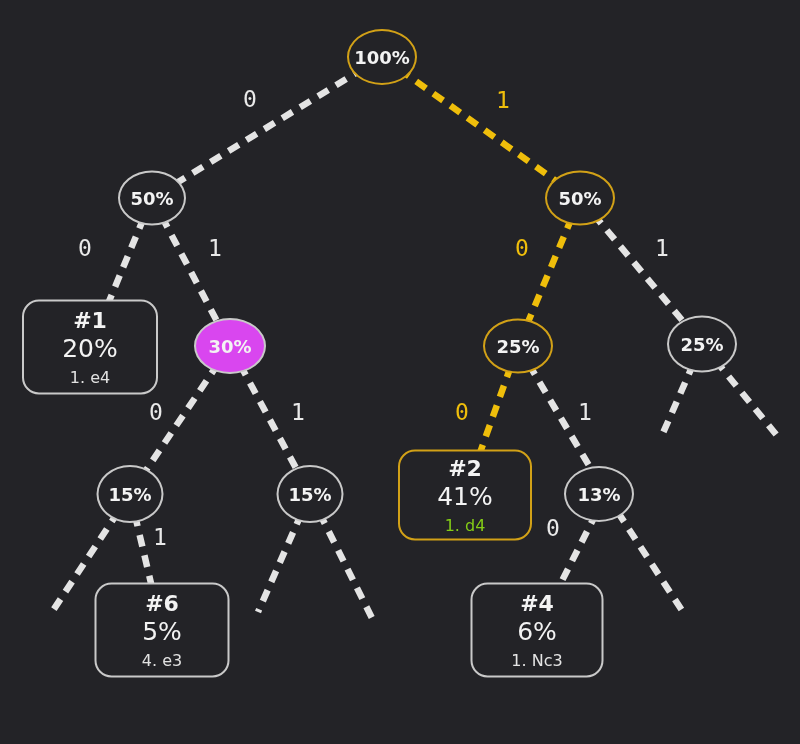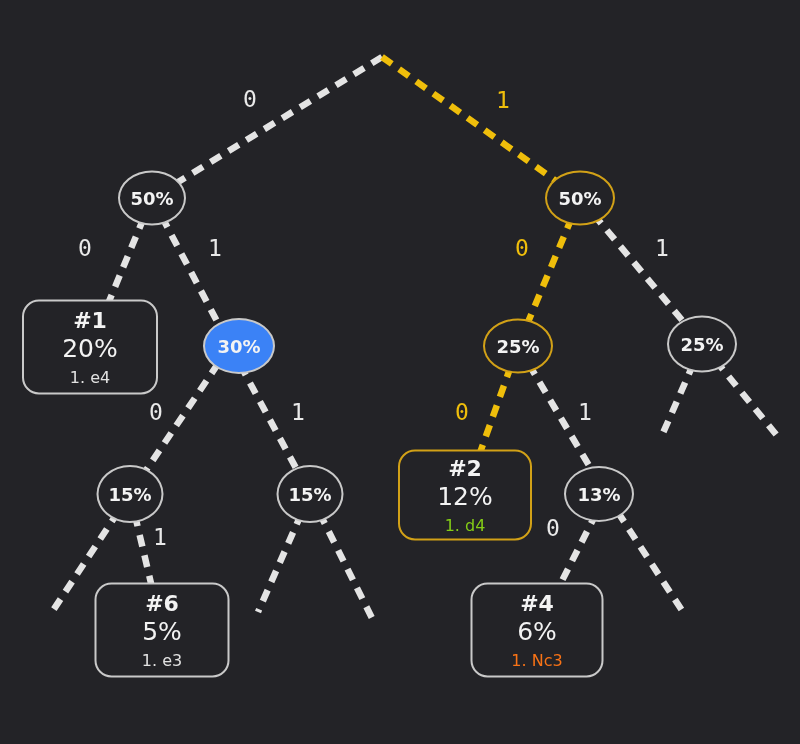--- a/index.html
+++ b/index.html
@@ -63,6 +63,9 @@
       <line x1="702" y1="344" x2="779" y2="438" stroke="#e4e4e4" stroke-width="6.5" stroke-dasharray="12 9"></line>
     </svg>
   <div id="node-layer">
+      <div class="cnode" style="left: 382px; top: 57px; width: 70px; height: 56px; border: 2px solid rgb(210, 161, 23); background: rgb(35, 35, 39); color: rgb(243, 243, 243);">
+        <span>100%</span>
+      </div>
       <div class="cnode" style="left: 152px; top: 198px; width: 68px; height: 55px; border: 2px solid rgb(201, 201, 201); background: rgb(35, 35, 39); color: rgb(243, 243, 243);">
         <span>50%</span>
       </div>

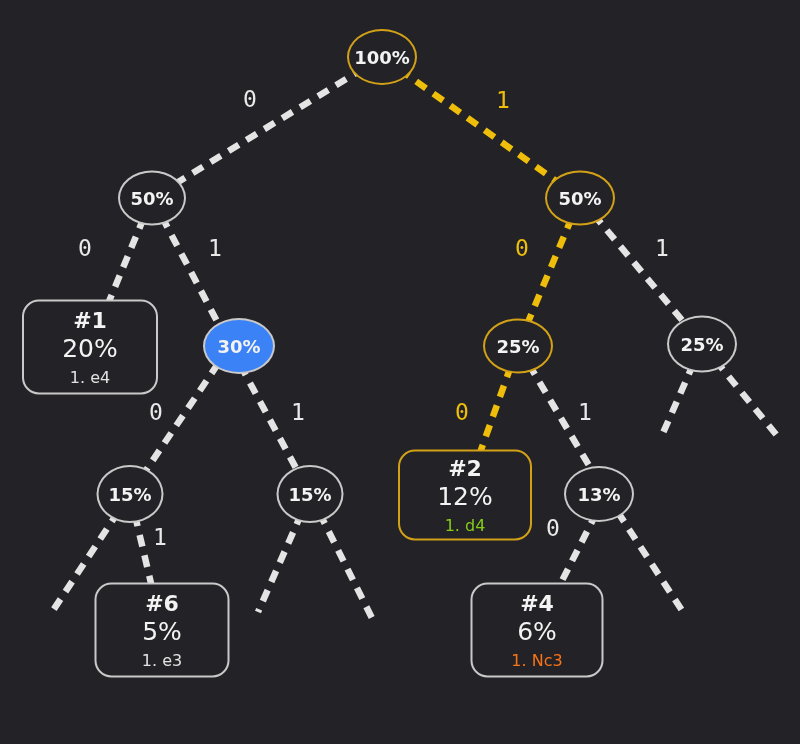--- a/index.html
+++ b/index.html
@@ -72,7 +72,7 @@
       <div class="cnode" style="left: 580px; top: 198px; width: 70px; height: 55px; border: 2px solid rgb(210, 161, 23); background: rgb(35, 35, 39); color: rgb(243, 243, 243);">
         <span>50%</span>
       </div>
-      <div class="cnode" style="left: 239px; top: 346px; width: 72px; height: 56px; border: 2px solid rgb(201, 201, 201); background: #3b82f6; color: rgb(243, 243, 243);">
+      <div class="cnode" style="left: 230px; top: 346px; width: 72px; height: 56px; border: 2px solid rgb(201, 201, 201); background: #d946ef; color: rgb(243, 243, 243);">
         <span>30%</span>
       </div>
       <div class="cnode" style="left: 518px; top: 346px; width: 70px; height: 55px; border: 2px solid rgb(210, 161, 23); background: rgb(35, 35, 39); color: rgb(243, 243, 243);">

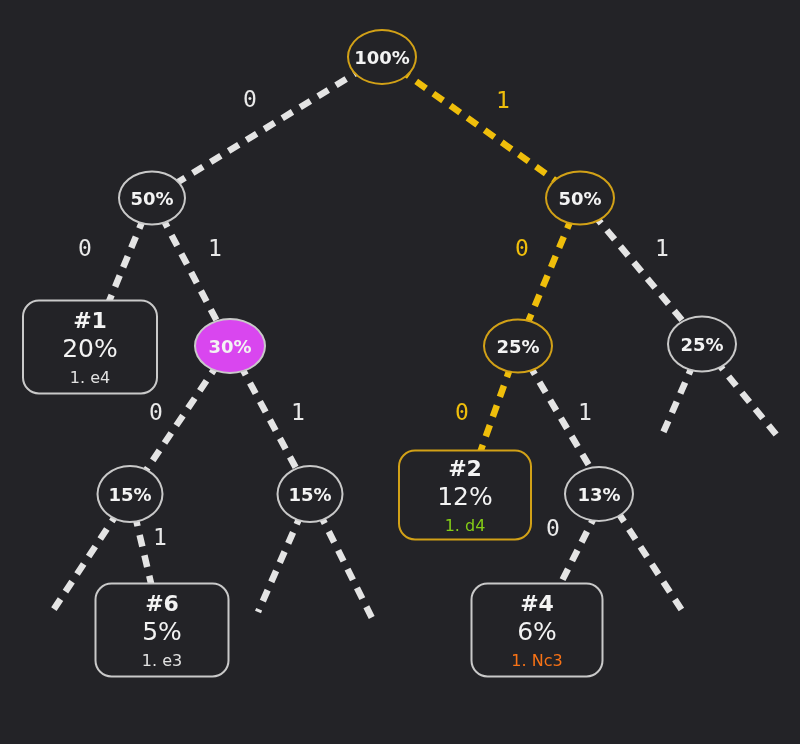--- a/index.html
+++ b/index.html
@@ -97,7 +97,7 @@
       </div>
       <div class="bnode" style="left: 465px; top: 495px; width: 134px; height: 91px; border: 2px solid rgb(210, 161, 23); background: rgb(35, 35, 39); color: rgb(243, 243, 243);">
         <div class="rank">#2</div>
-        <div class="pct">12%</div>
+        <div class="pct">41%</div>
         <div class="move" style="color: #84cc16;">1. d4</div>
       </div>
       <div class="bnode" style="left: 162px; top: 630px; width: 135px; height: 95px; border: 2px solid rgb(201, 201, 201); background: rgb(35, 35, 39); color: rgb(243, 243, 243);">

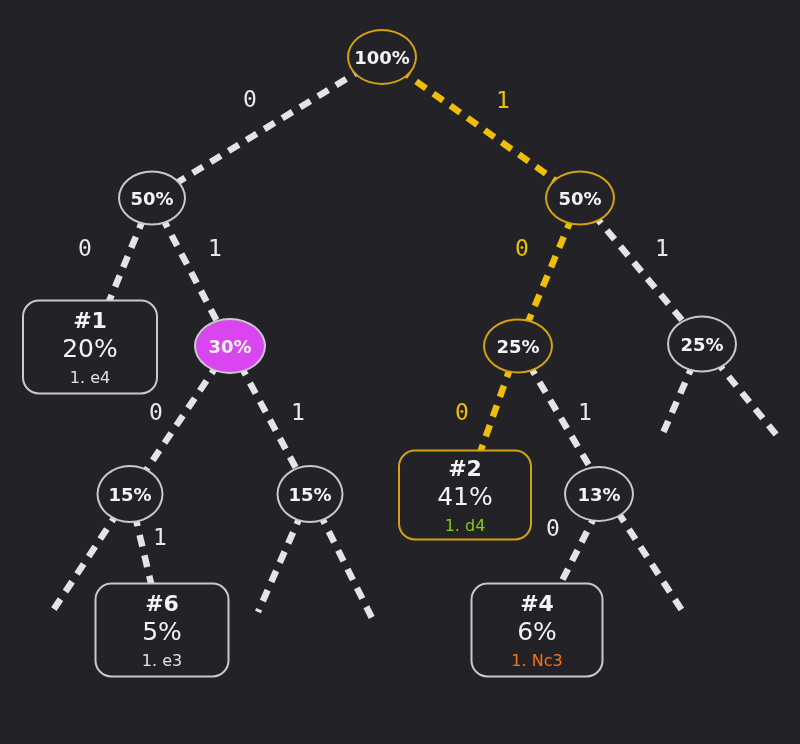--- a/index.html
+++ b/index.html
@@ -103,7 +103,7 @@
       <div class="bnode" style="left: 162px; top: 630px; width: 135px; height: 95px; border: 2px solid rgb(201, 201, 201); background: rgb(35, 35, 39); color: rgb(243, 243, 243);">
         <div class="rank">#6</div>
         <div class="pct">5%</div>
-        <div class="move" style="color: rgb(226, 226, 226);">1. e3</div>
+        <div class="move" style="color: rgb(226, 226, 226);">4. e3</div>
       </div>
       <div class="bnode" style="left: 537px; top: 630px; width: 133px; height: 95px; border: 2px solid rgb(201, 201, 201); background: rgb(35, 35, 39); color: rgb(243, 243, 243);">
         <div class="rank">#4</div>

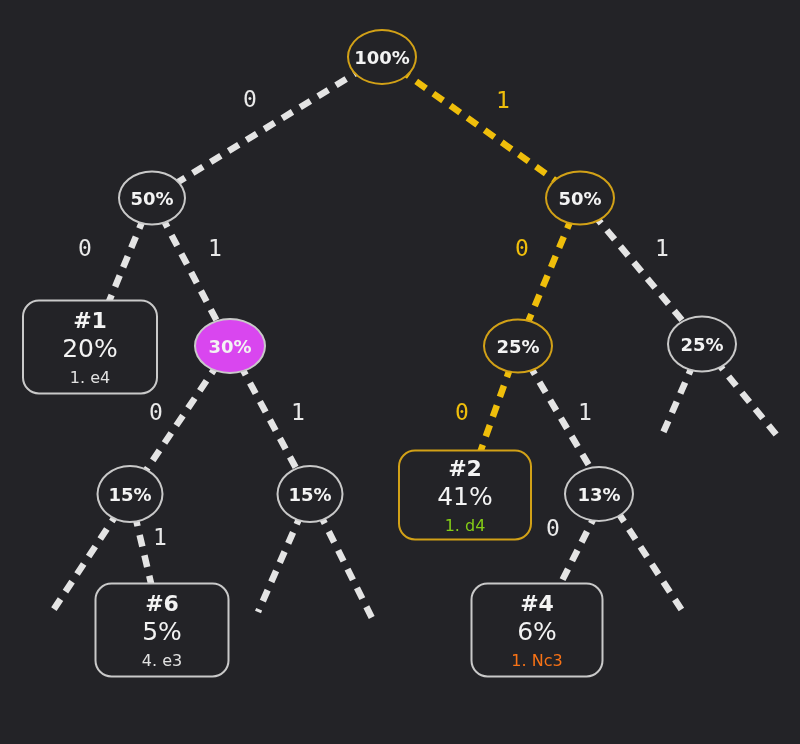--- a/index.html
+++ b/index.html
@@ -108,7 +108,7 @@
       <div class="bnode" style="left: 537px; top: 630px; width: 133px; height: 95px; border: 2px solid rgb(201, 201, 201); background: rgb(35, 35, 39); color: rgb(243, 243, 243);">
         <div class="rank">#4</div>
         <div class="pct">6%</div>
-        <div class="move" style="color: #f97316;">1. Nc3</div>
+        <div class="move" style="color: #e5e5e5;">1. Nc3</div>
       </div>
     </div>
 </div>

